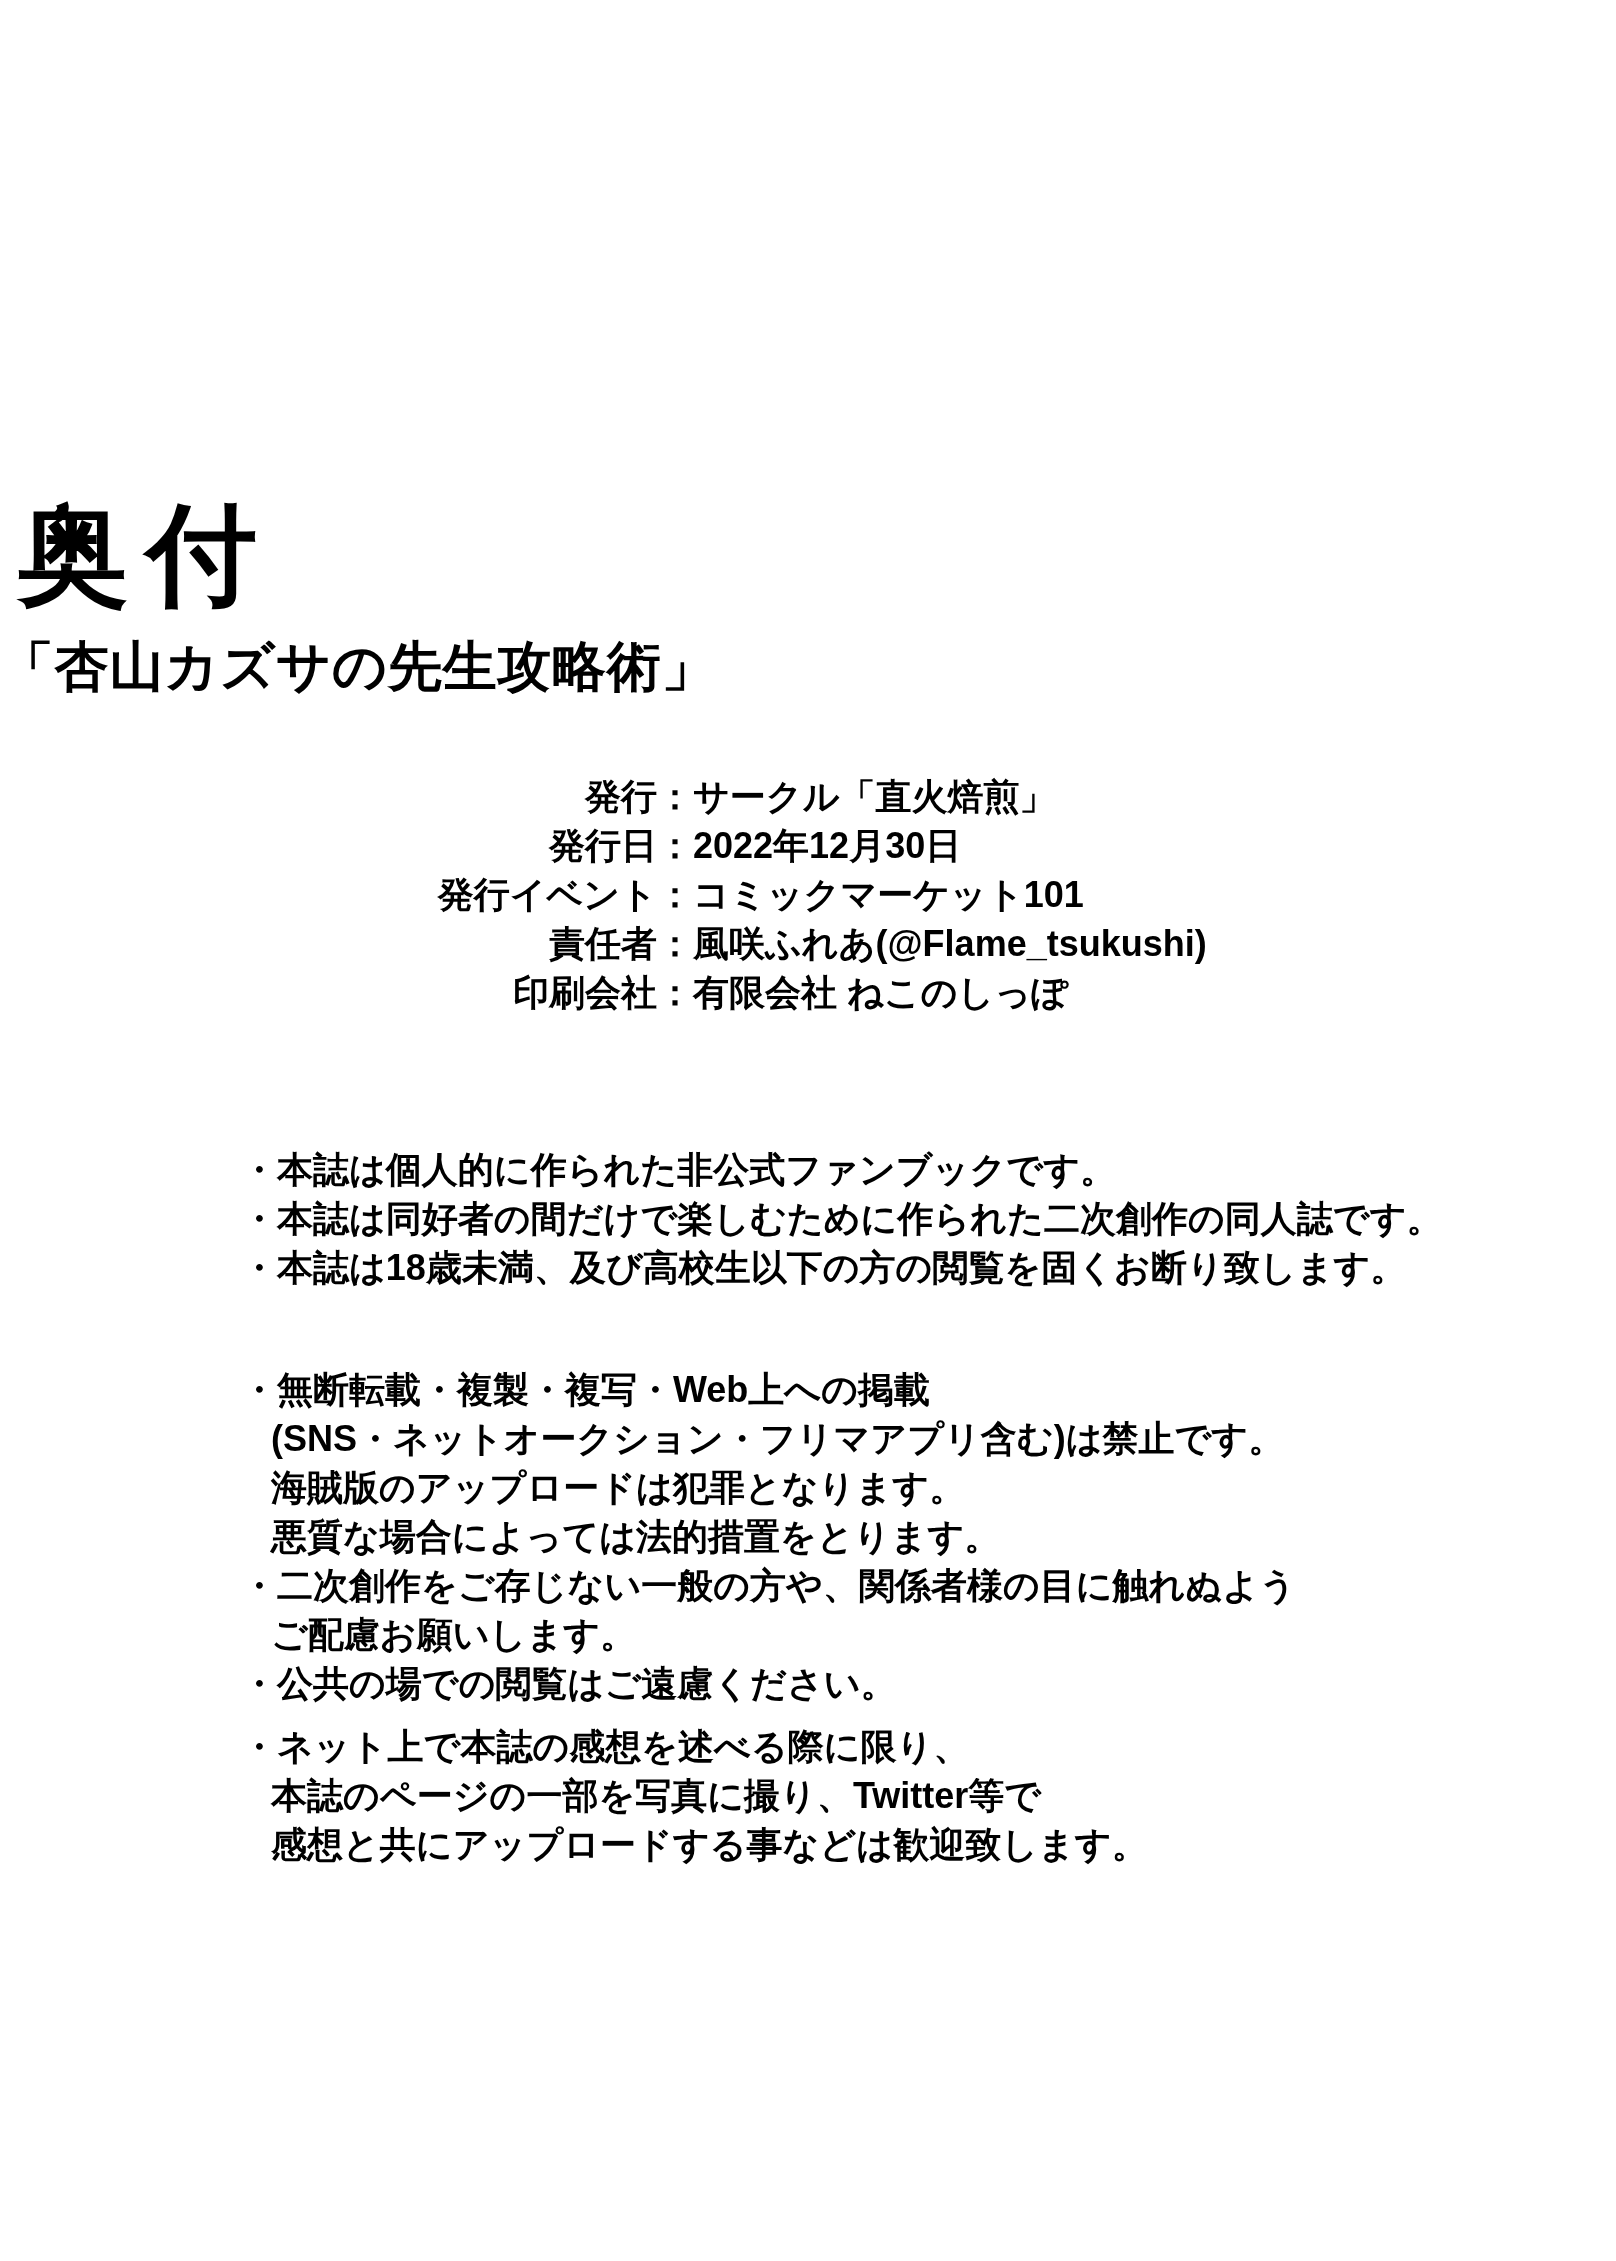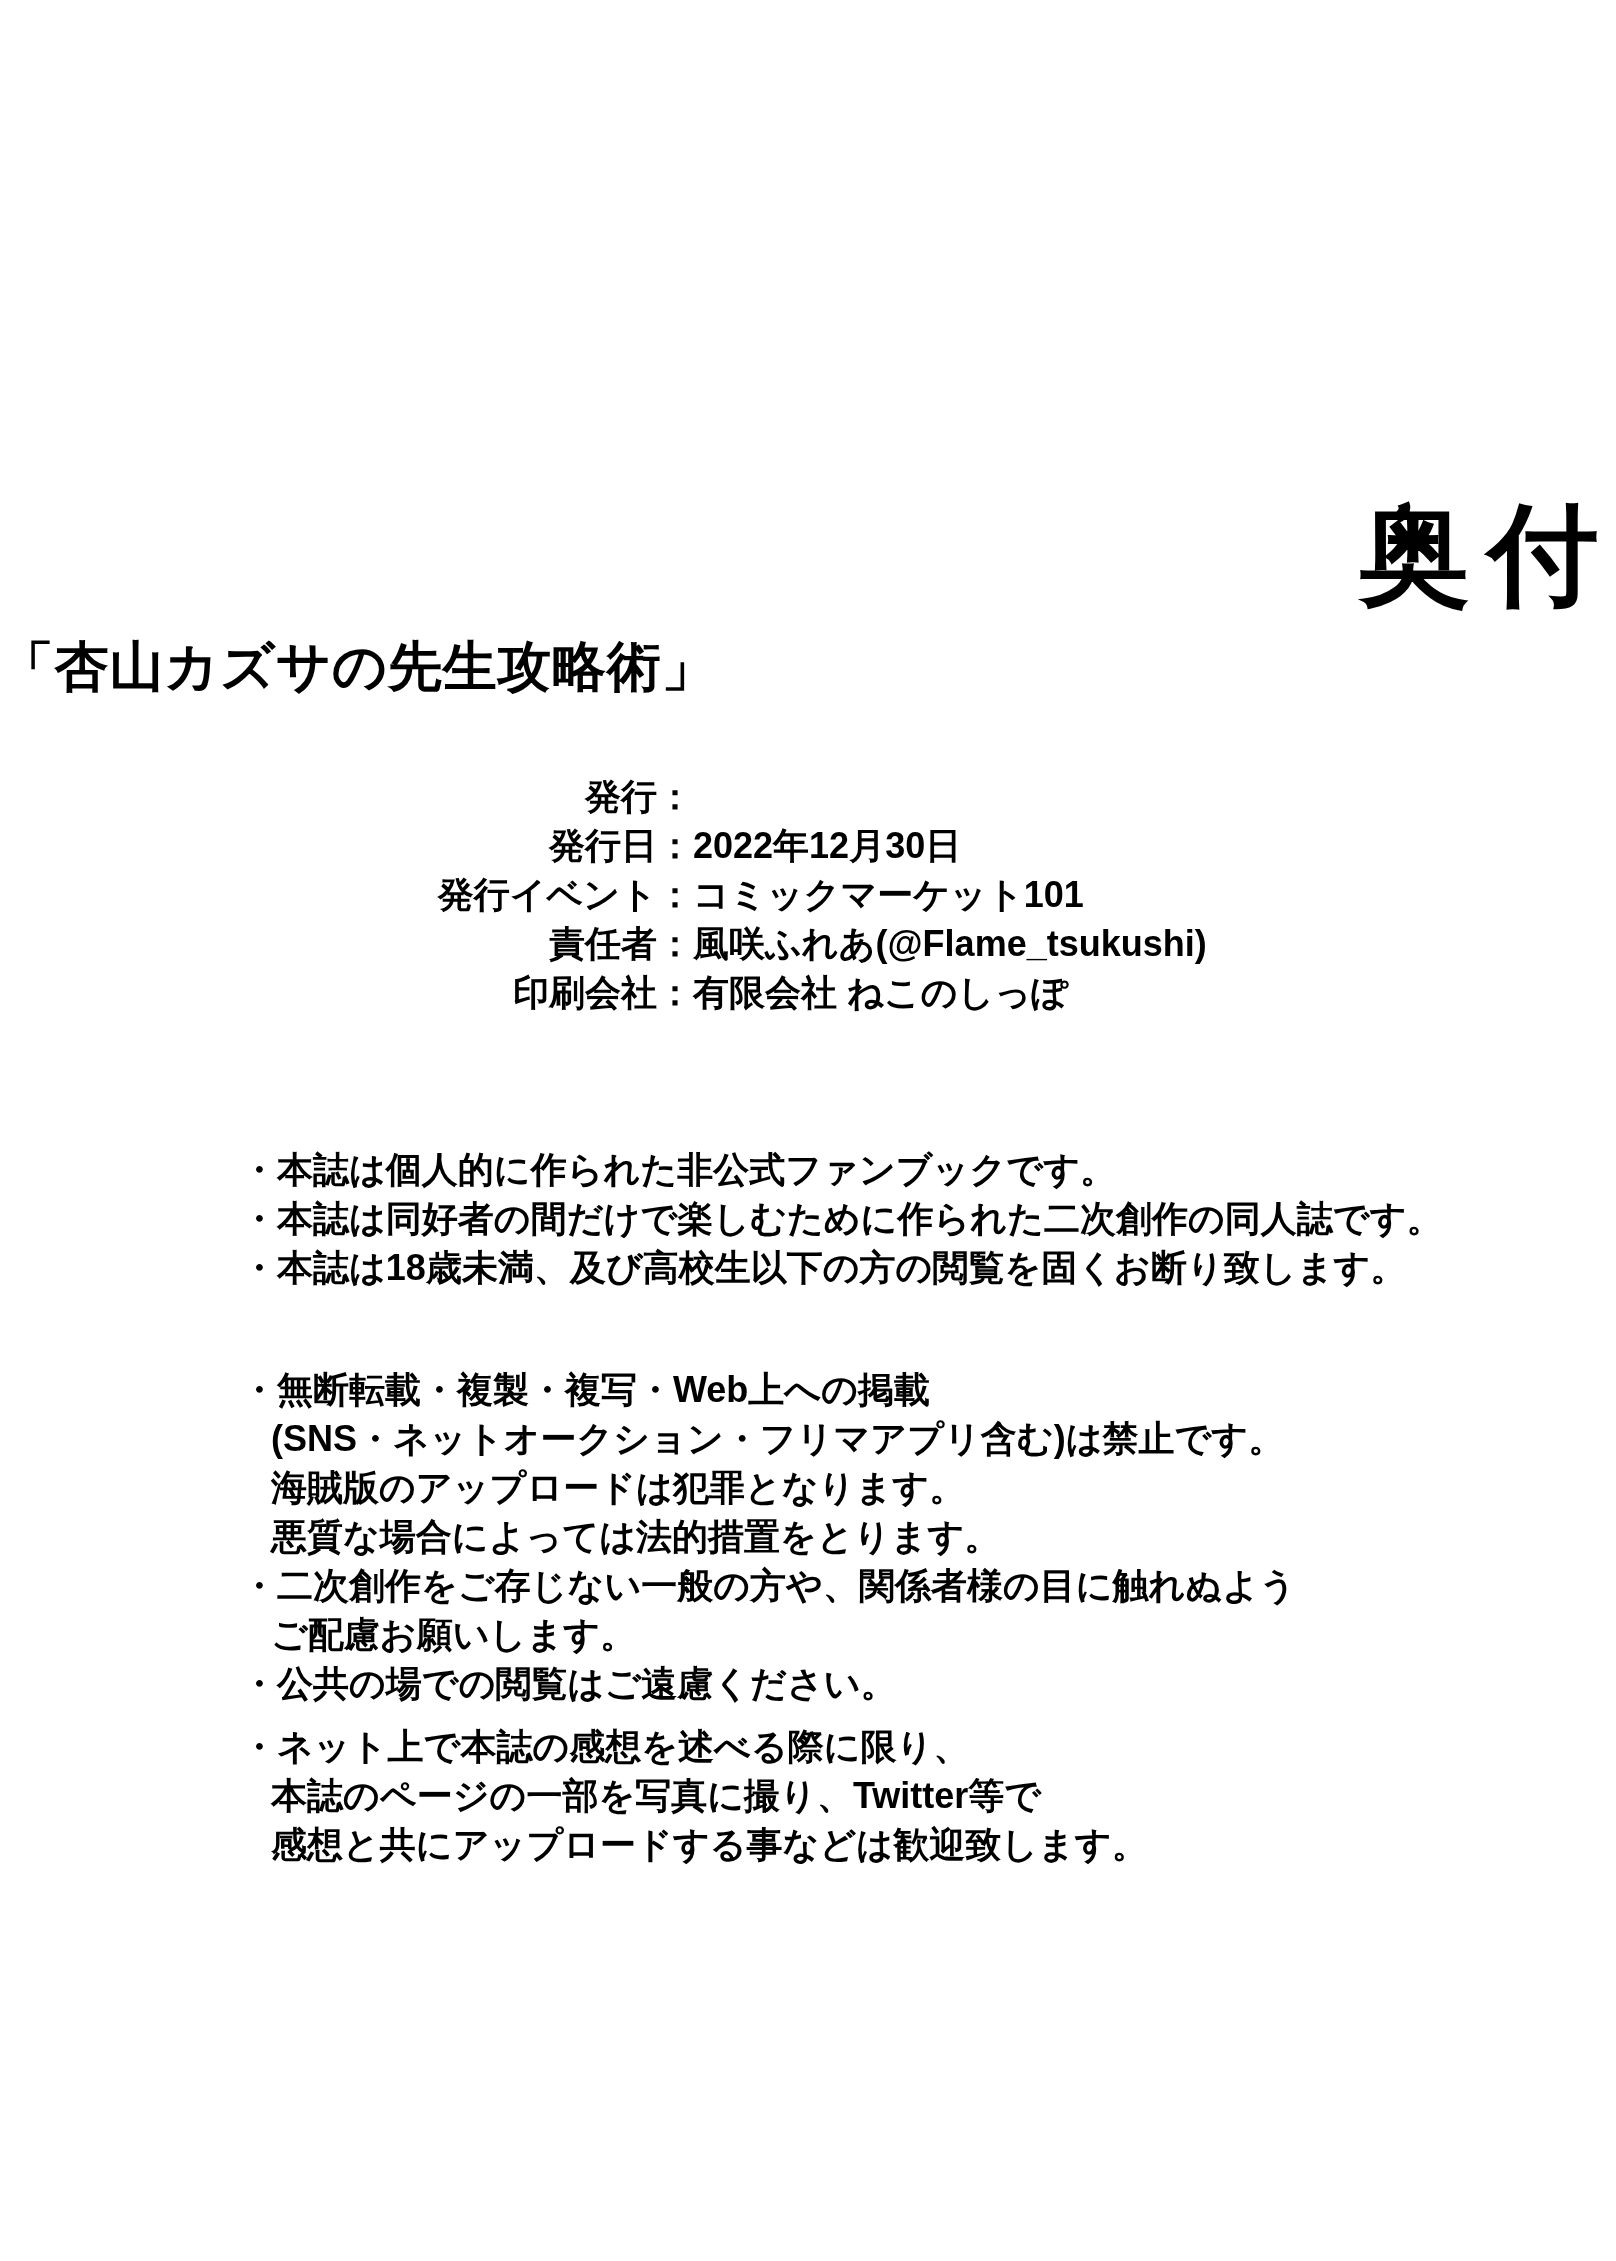--- a/index.html
+++ b/index.html
@@ -26,7 +26,7 @@
     left: 0;
     width: 100%;
     margin: 0;
-    text-align: right;
+    text-align: left;
     font-size: 111px;
     font-weight: 900;
     letter-spacing: 17.5px;

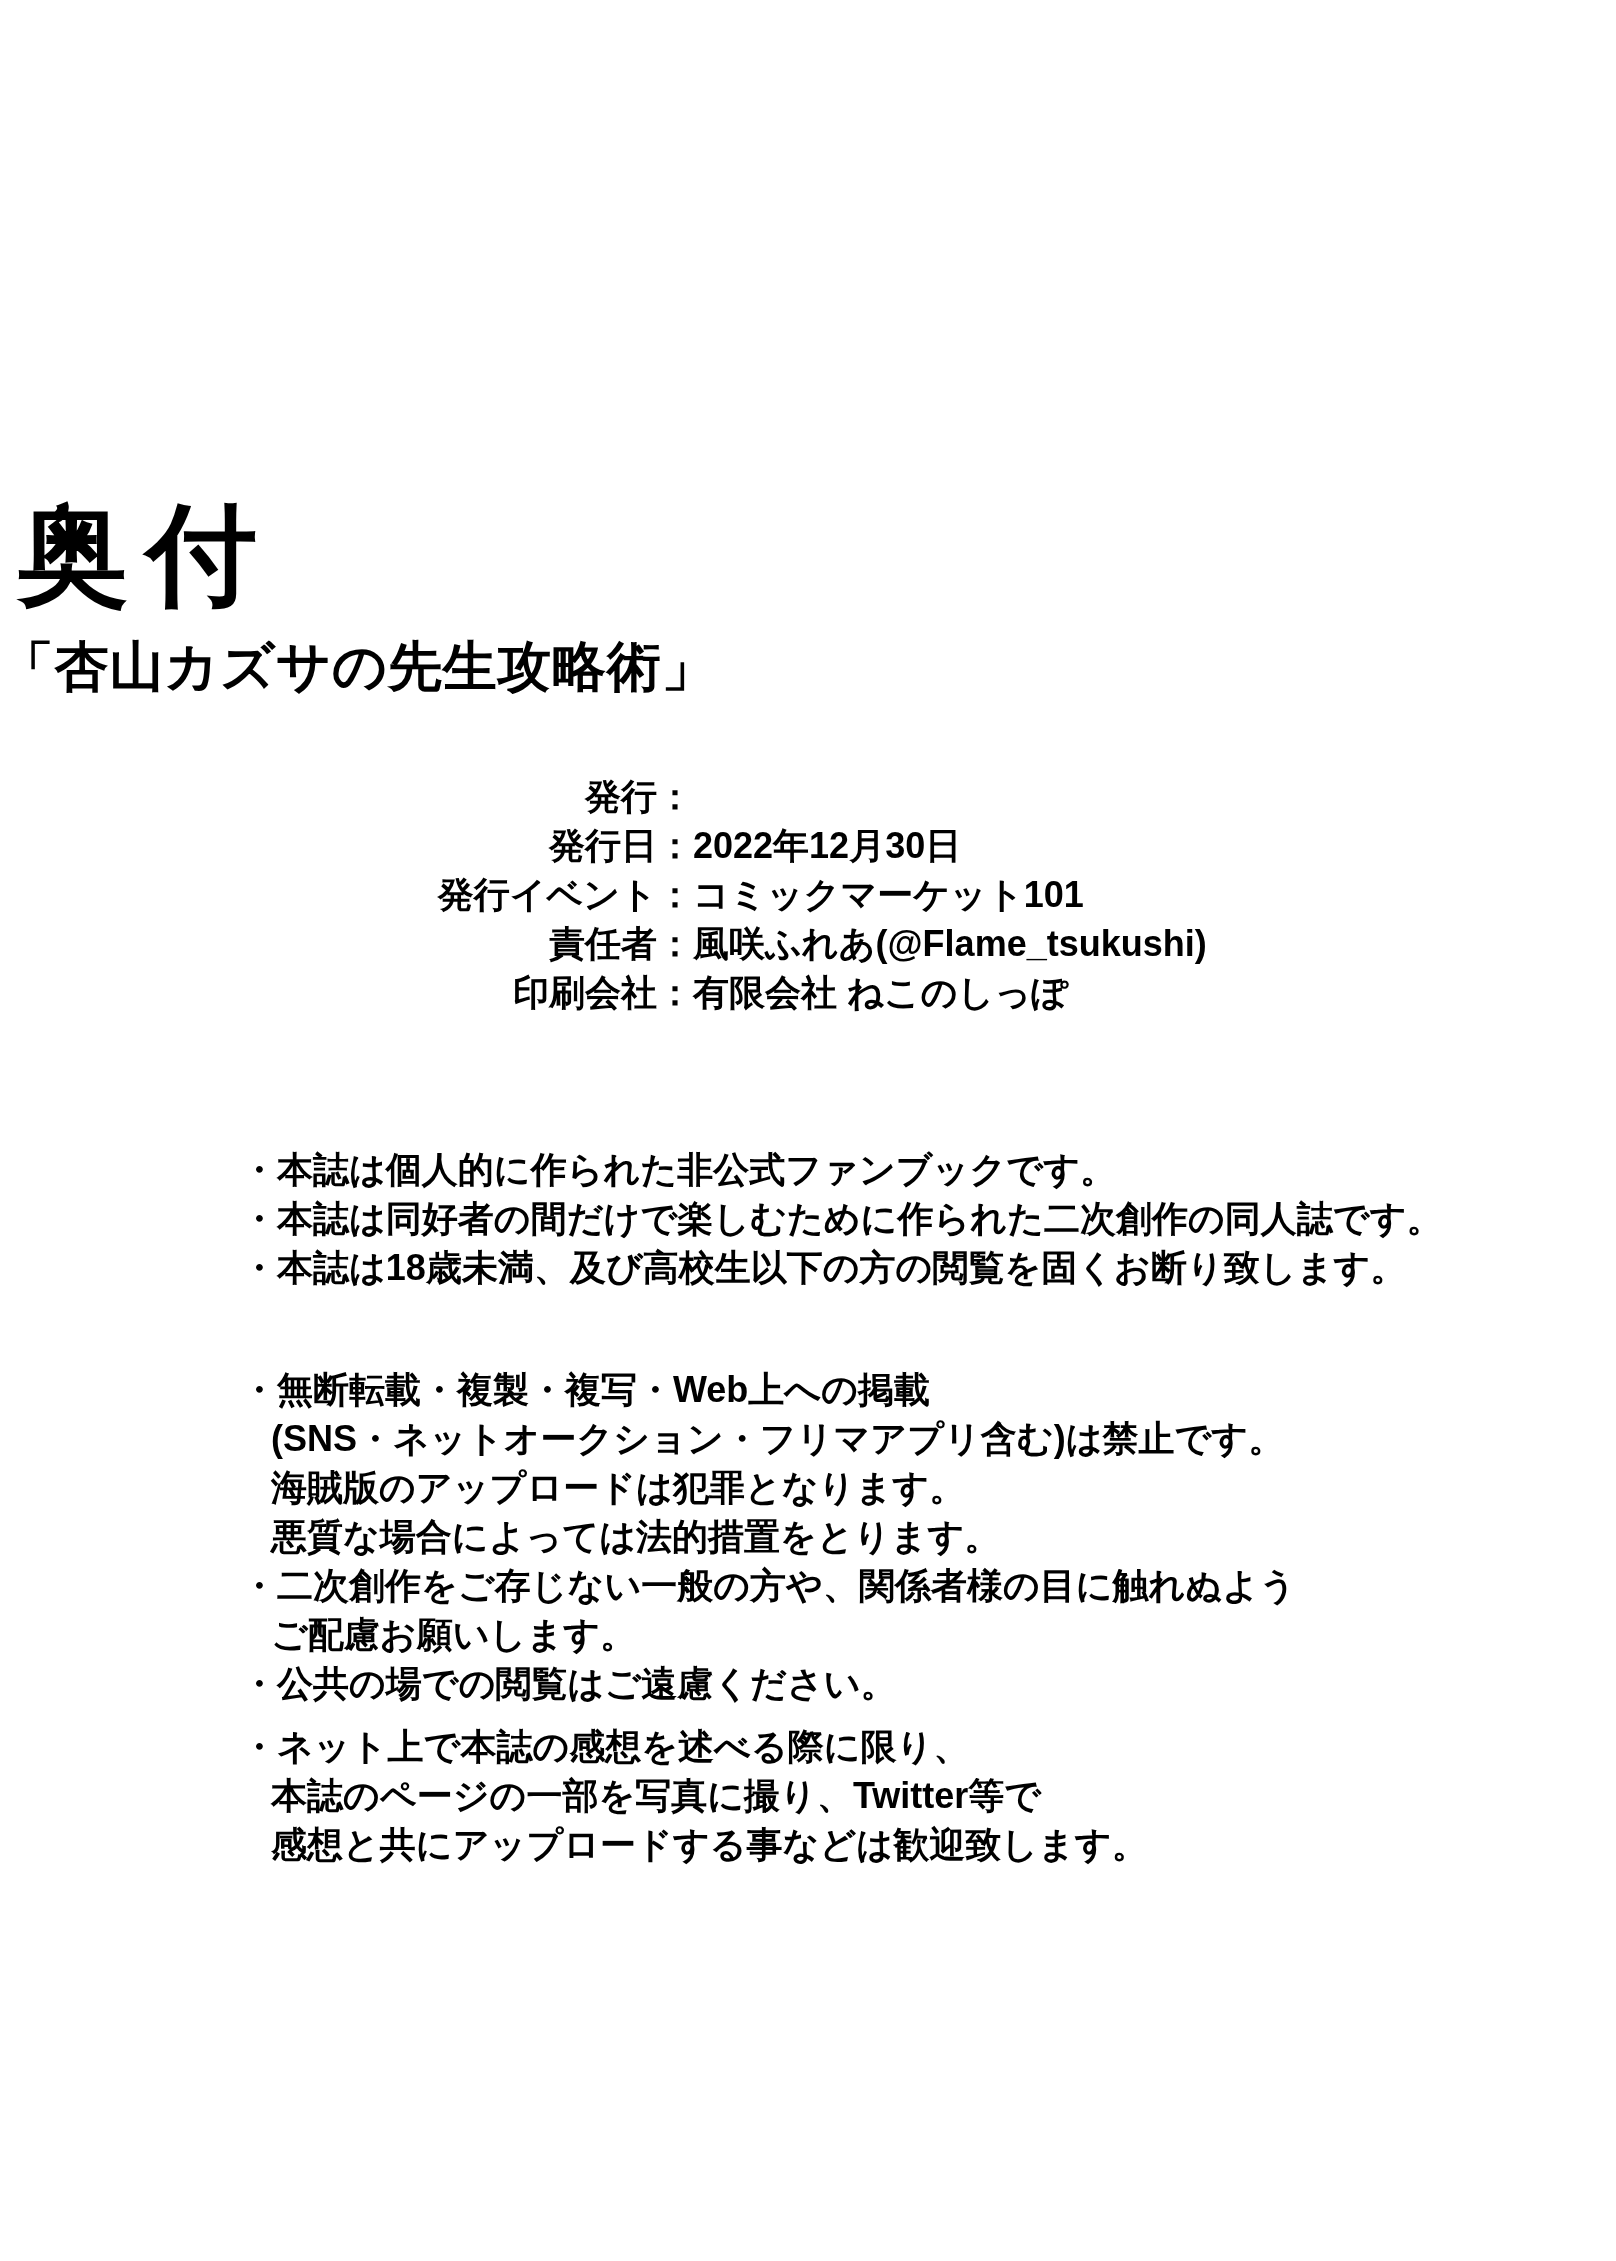--- a/index.html
+++ b/index.html
@@ -101,6 +101,7 @@
     <div class="row">
       <span class="label">発行</span>
         <span class="colon">：</span>
+        <span class="value">サークル「直火焙煎」</span>
     </div>
     <div class="row">
       <span class="label">発行日</span>

